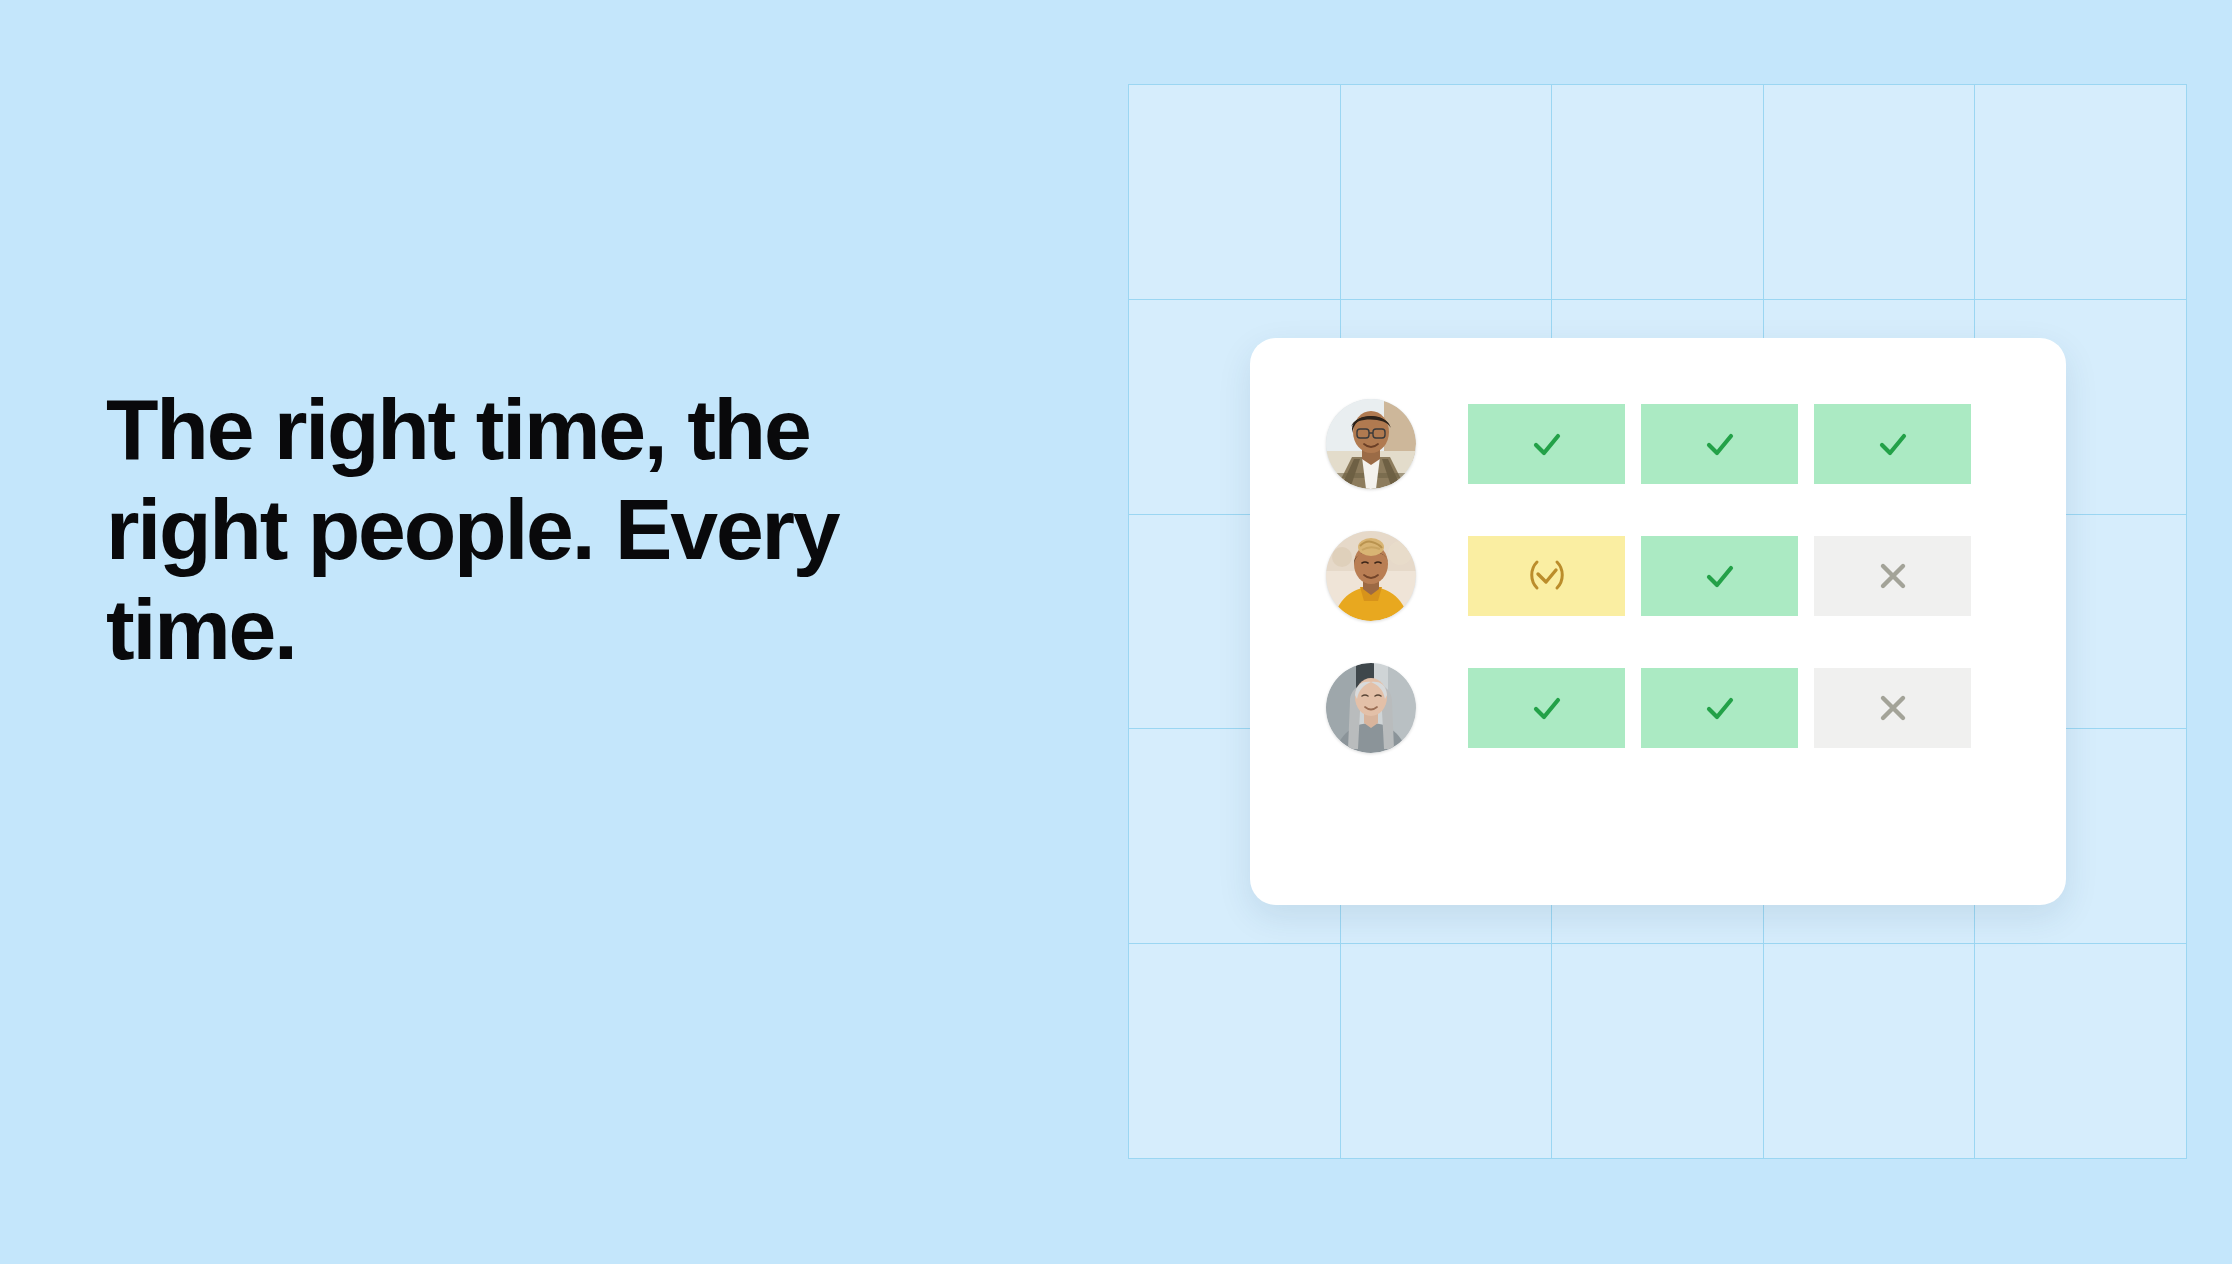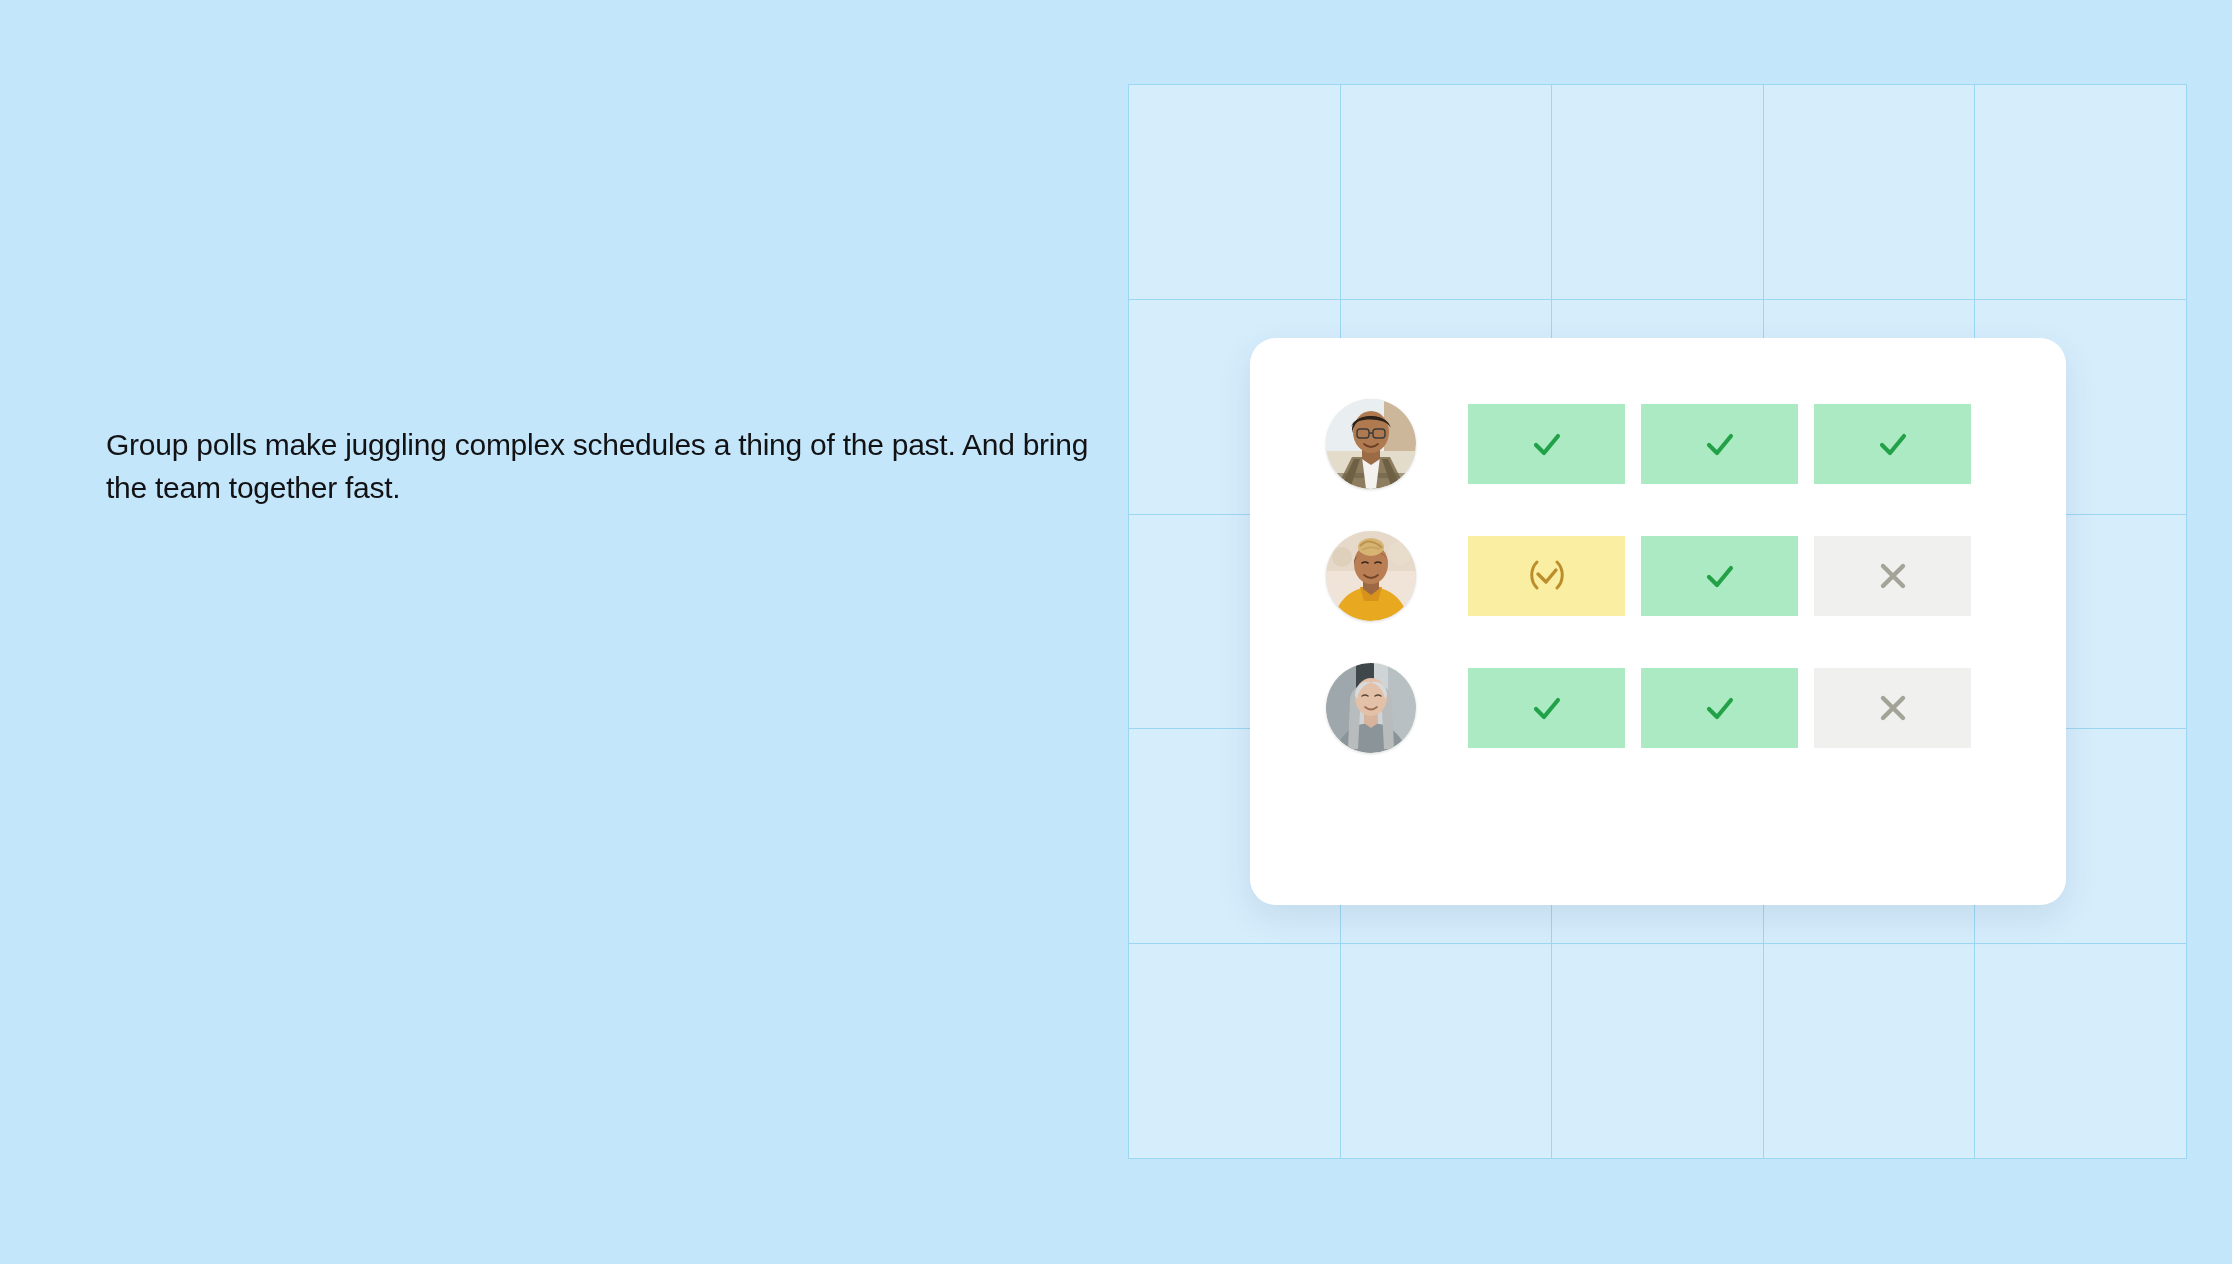--- a/index.html
+++ b/index.html
@@ -159,6 +159,7 @@
   </div>
 
   <div id="copy">
+    <h1 id="headline">The right time, the right people. Every time.</h1>
     <p id="subcopy">Group polls make juggling complex schedules a thing of the past. And bring the team together fast.</p>
   </div>
 

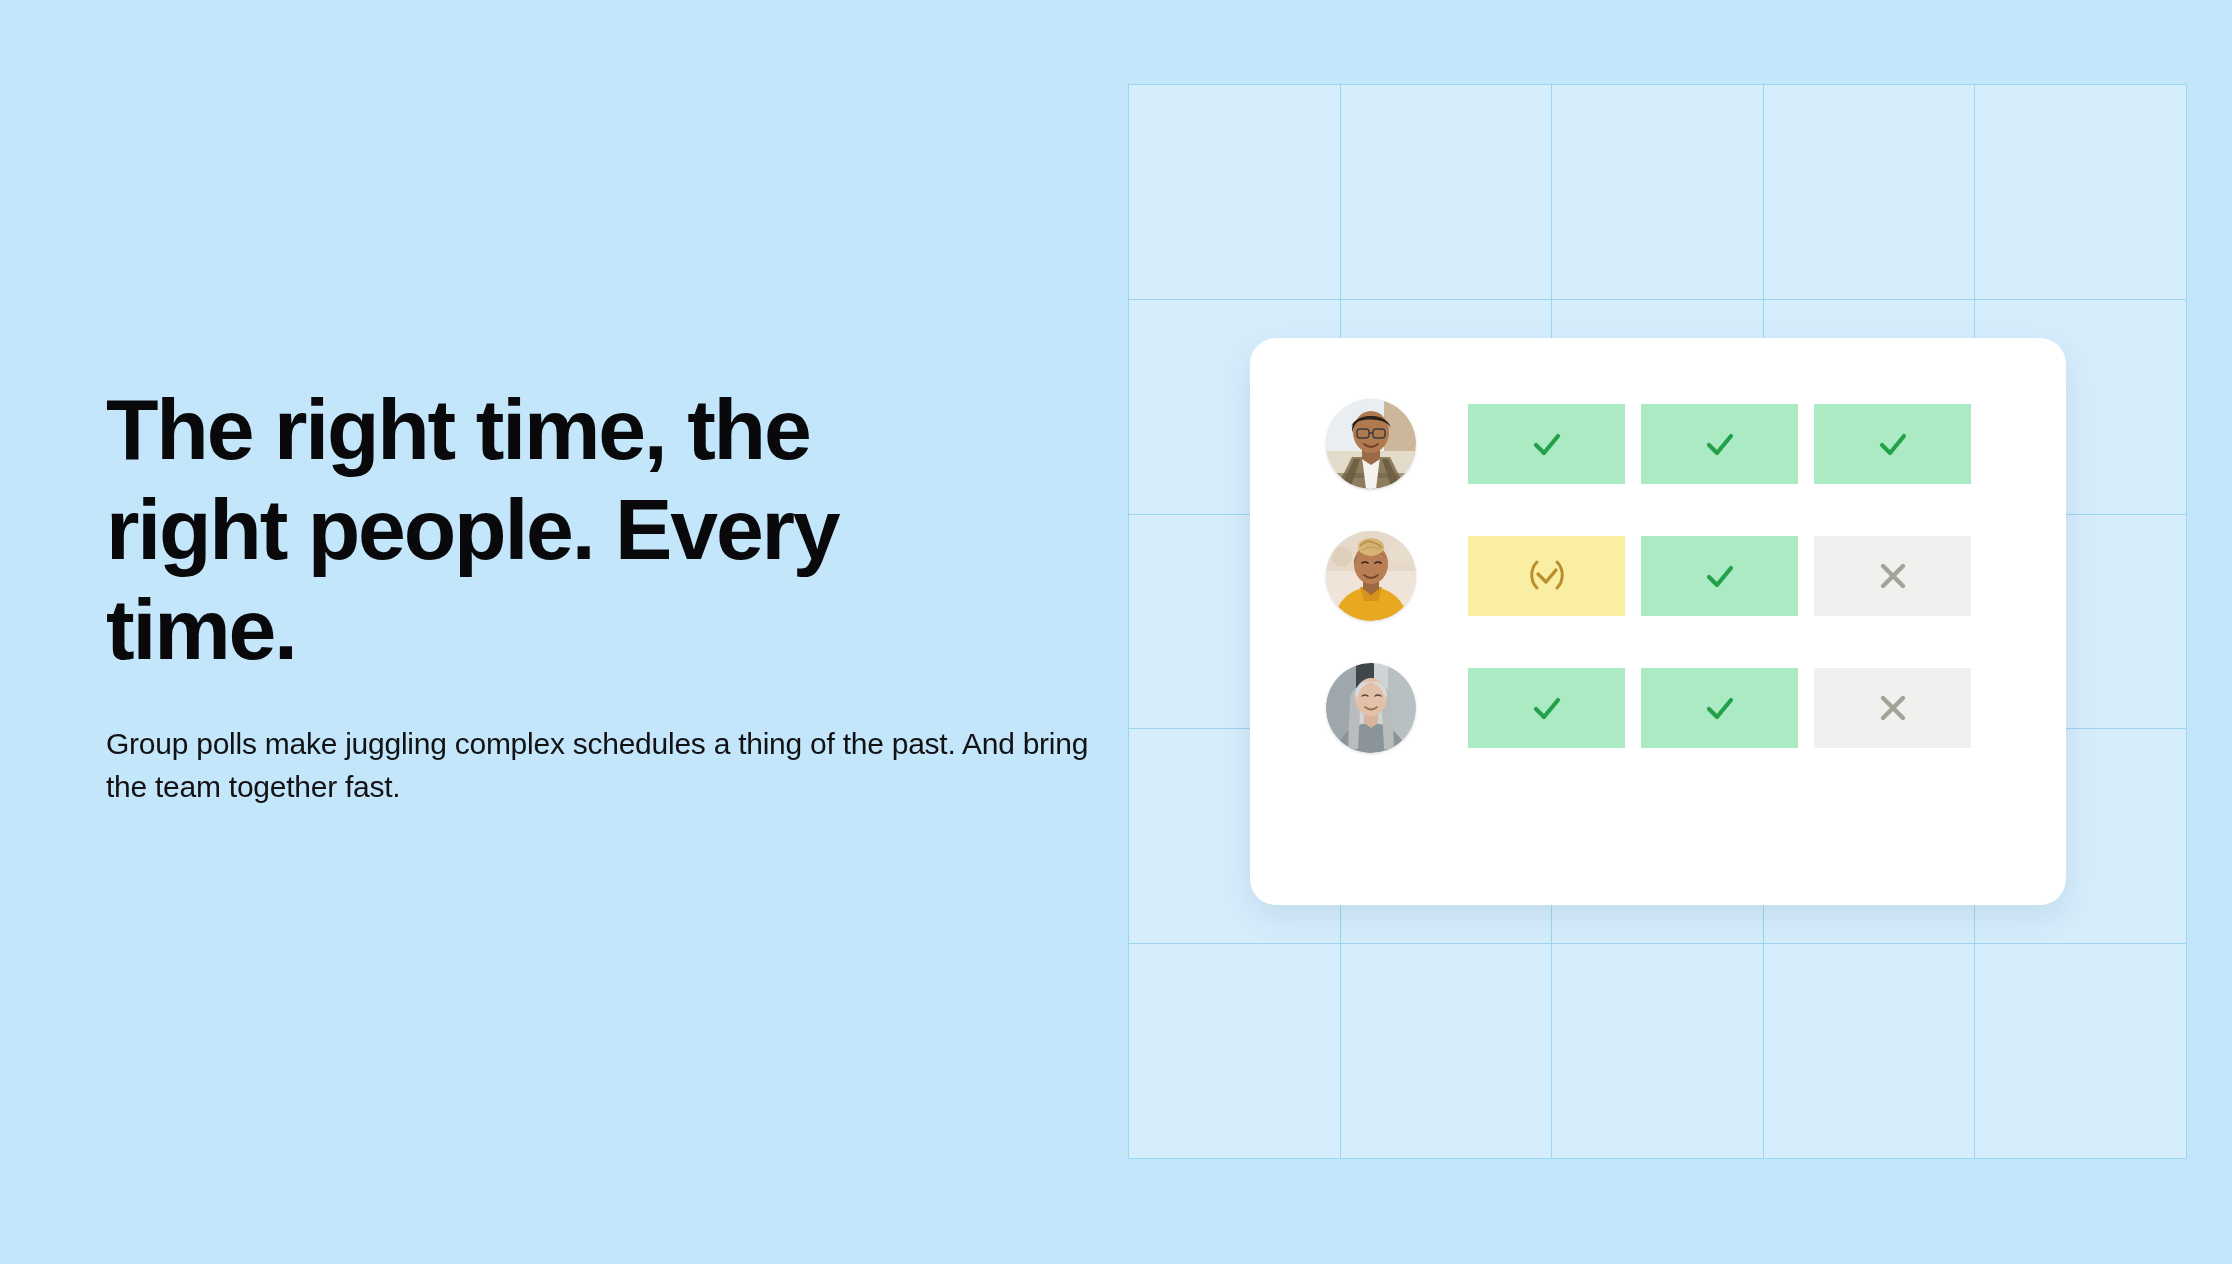--- a/index.html
+++ b/index.html
@@ -160,7 +160,6 @@
 
   <div id="copy">
     <h1 id="headline">The right time, the right people. Every time.</h1>
-    <p id="subcopy">Group polls make juggling complex schedules a thing of the past. And bring the team together fast.</p>
   </div>
 
   <div id="poll-card">

